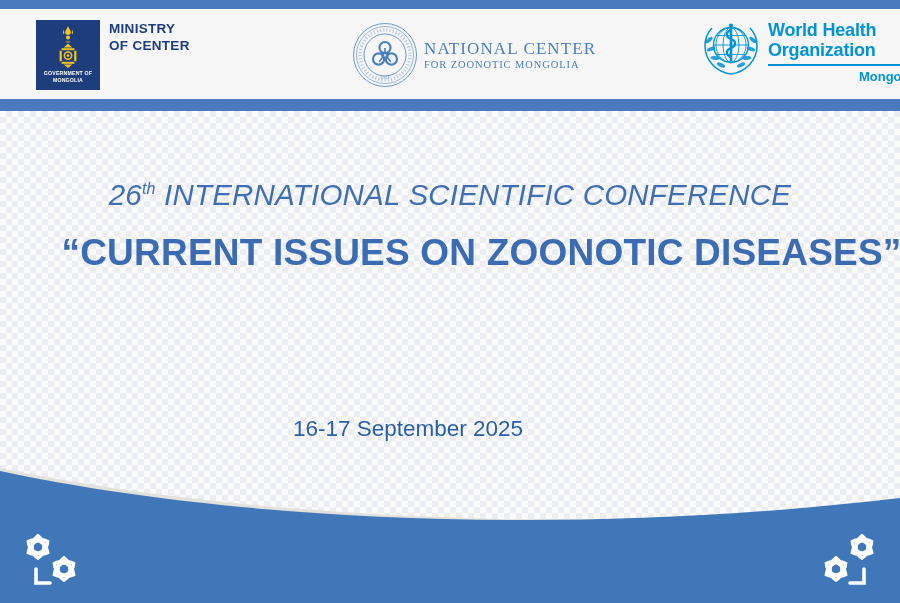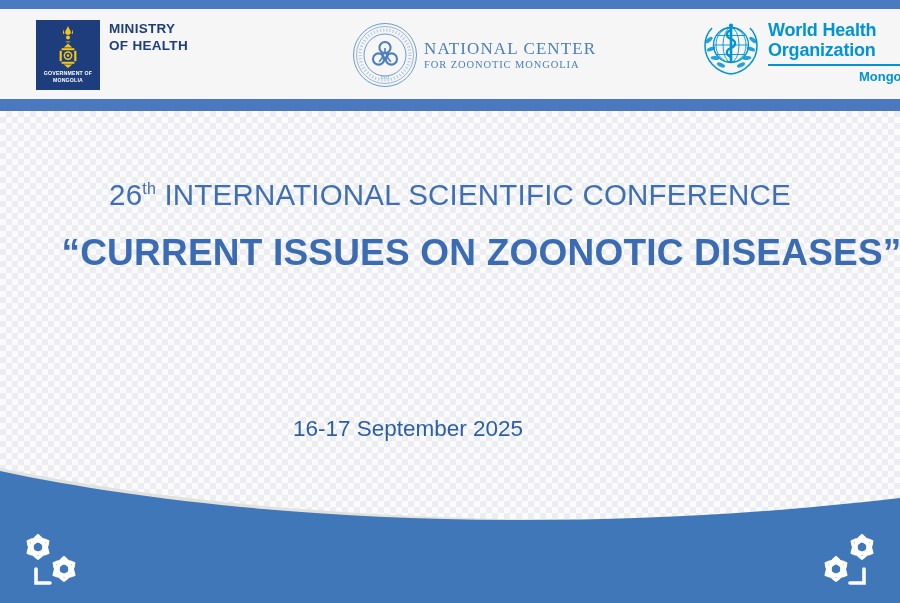--- a/index.html
+++ b/index.html
@@ -230,7 +230,7 @@
     </div>
     <div class="moh-words">
       <div>MINISTRY</div>
-      <div>OF HEALTH</div>
+      <div>OF CENTER</div>
     </div>
   </div>
 

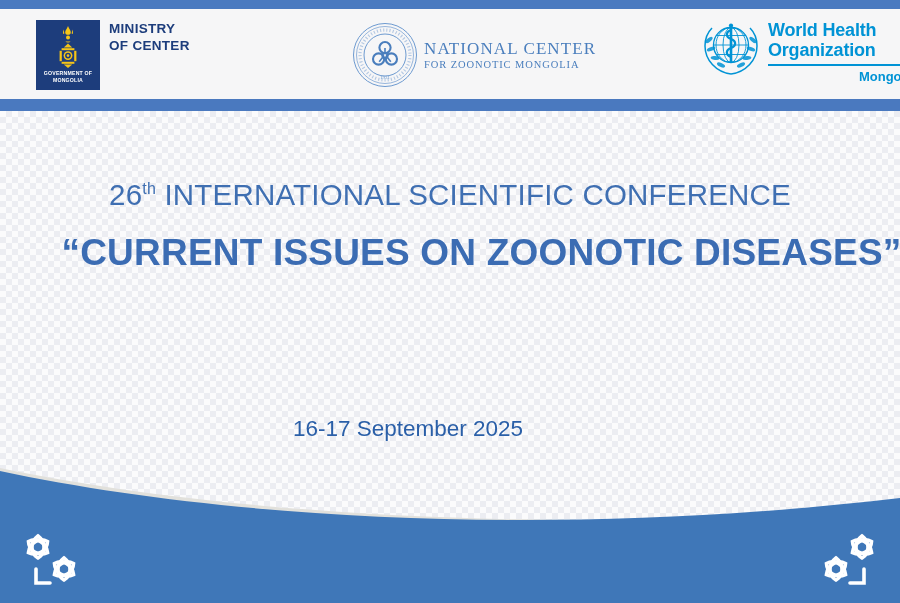--- a/index.html
+++ b/index.html
@@ -155,6 +155,7 @@
     color: #3f6fb2;
     font-size: 29.5px;
     letter-spacing: .2px;
+    font-style: italic;
   }
   .kicker sup { font-size: 16px; vertical-align: super; }
 

